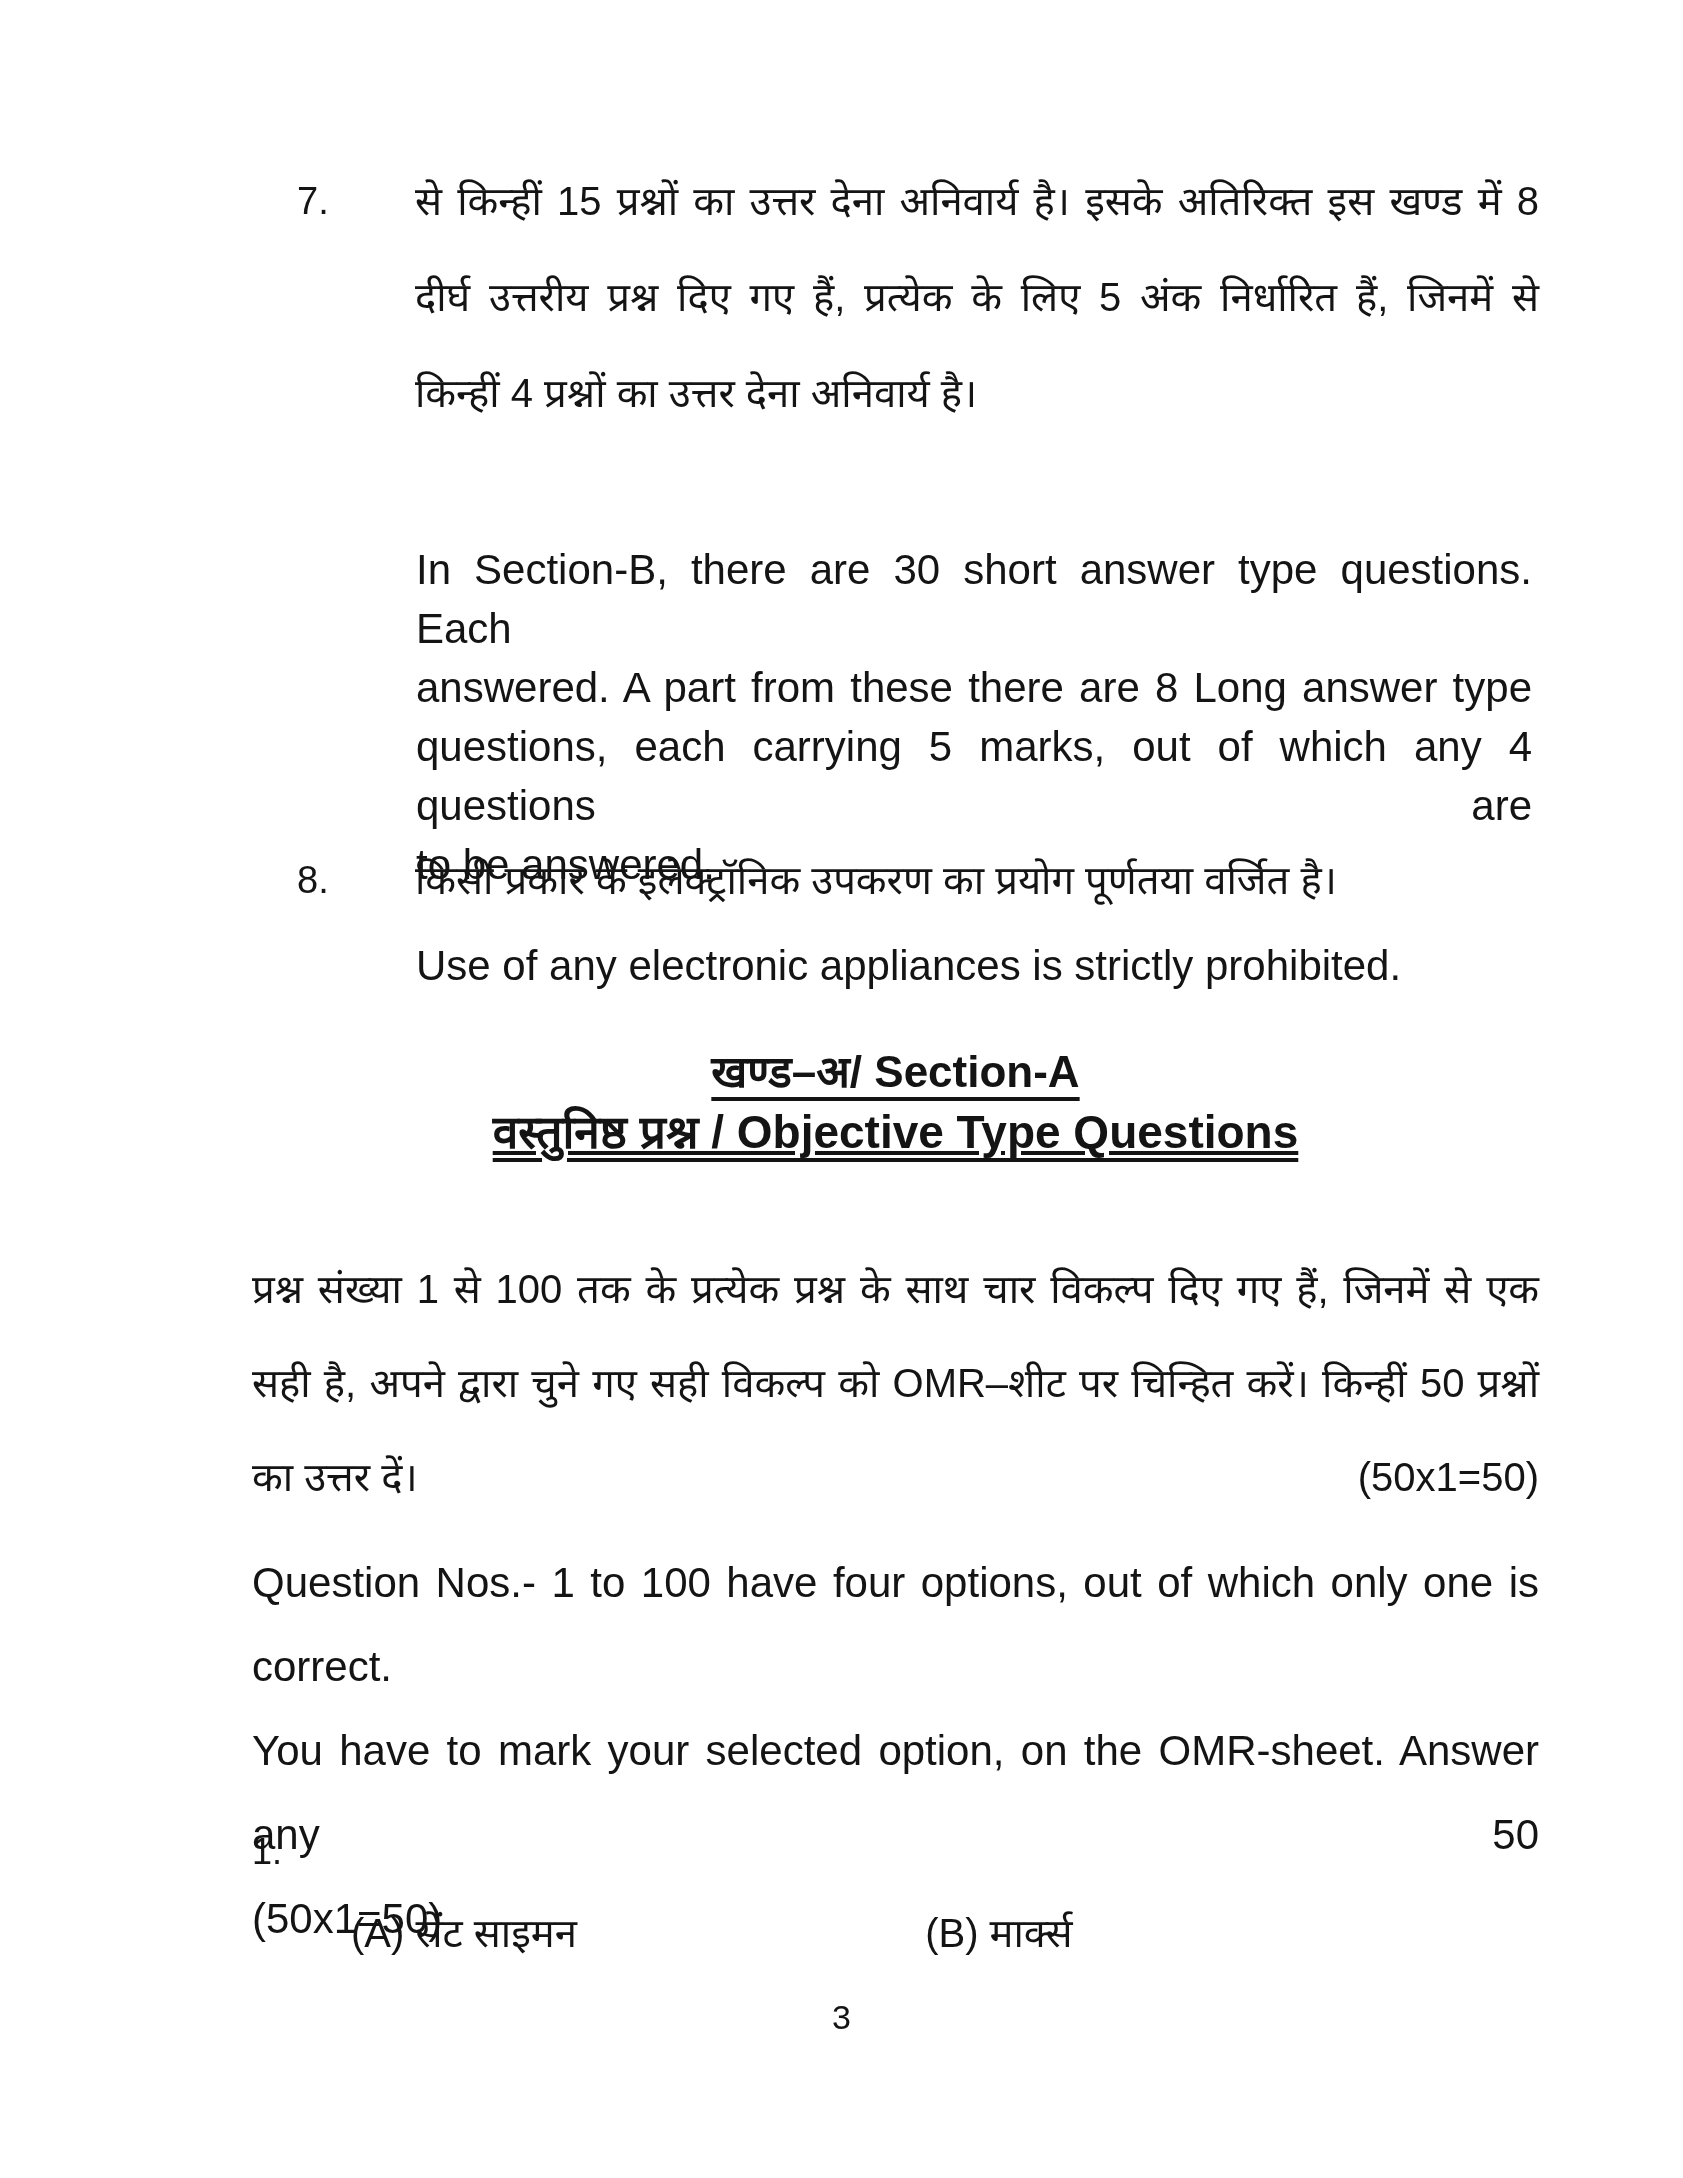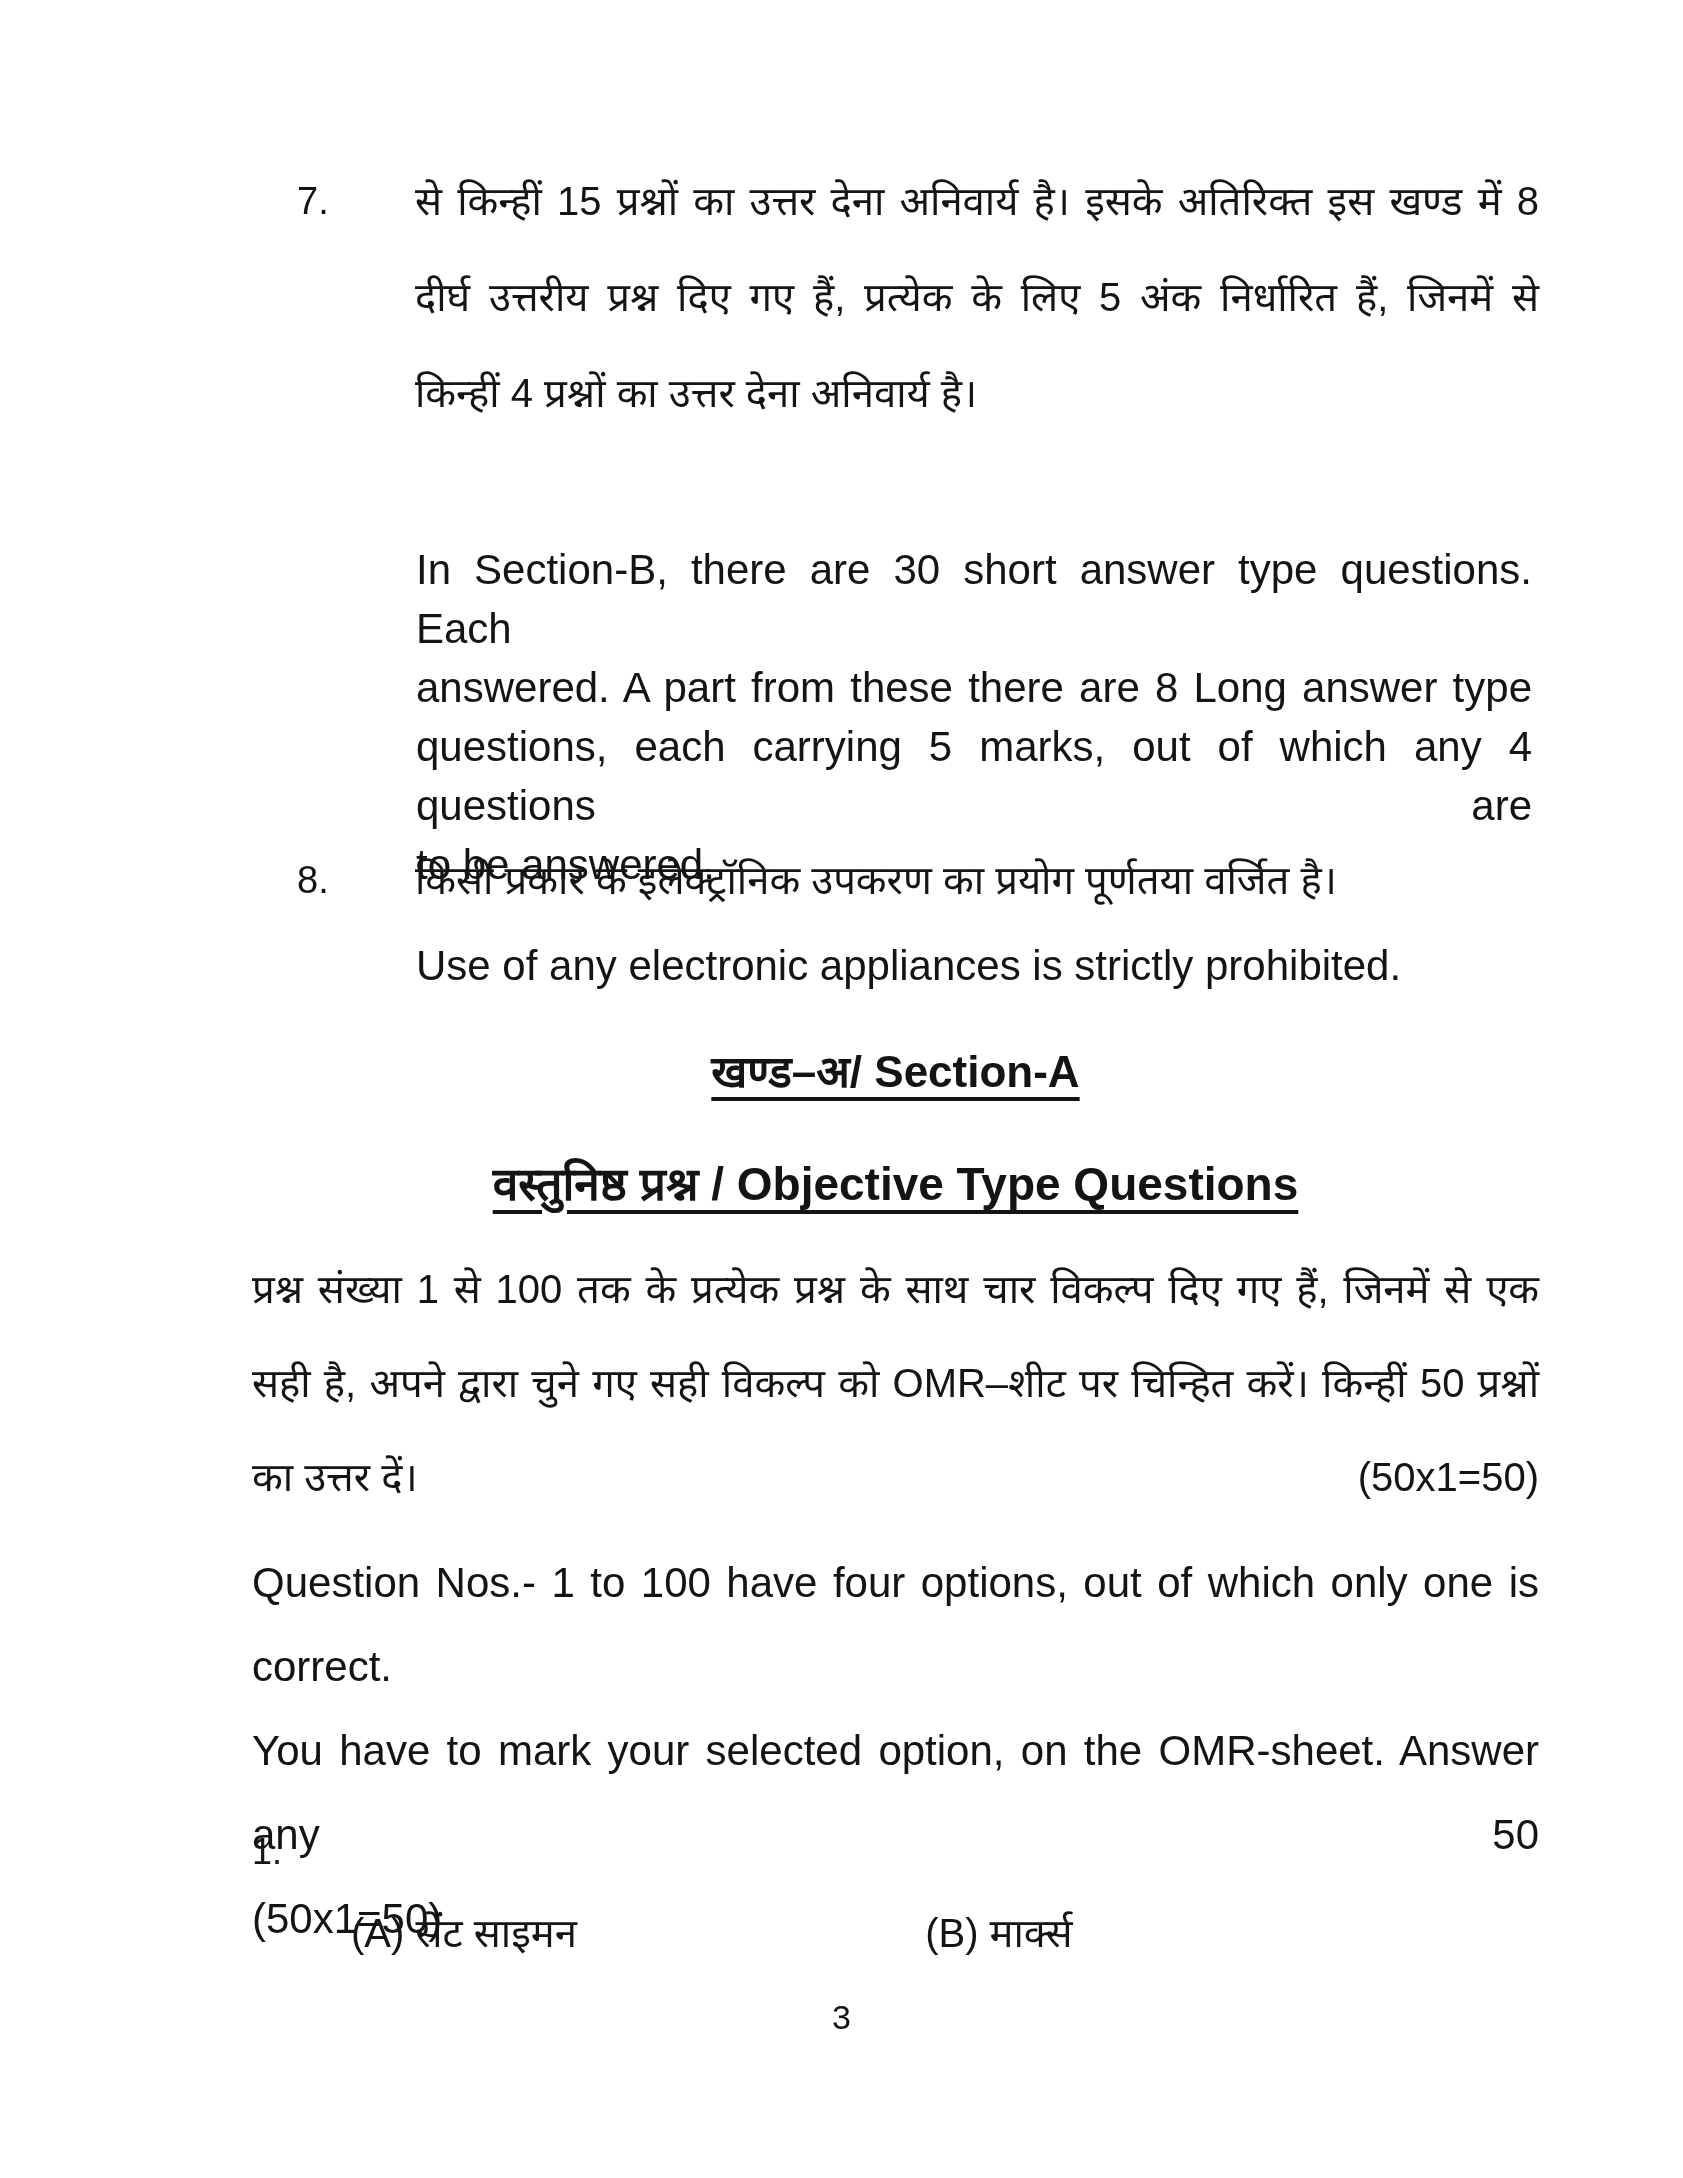--- a/index.html
+++ b/index.html
@@ -77,7 +77,7 @@
     <span class="head-txt">खण्ड–अ/ Section-A</span>
   </div>
 
-  <div class="abs center-head sec-sub" style="top:1151px;">
+  <div class="abs center-head sec-sub" style="top:1099px;text-decoration:underline;">
     <span class="head-txt">वस्तुनिष्ठ प्रश्न / Objective Type Questions</span>
   </div>
 

